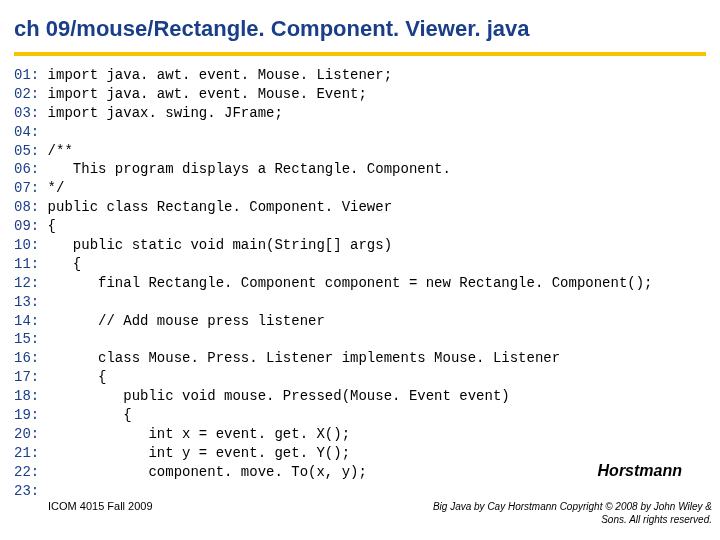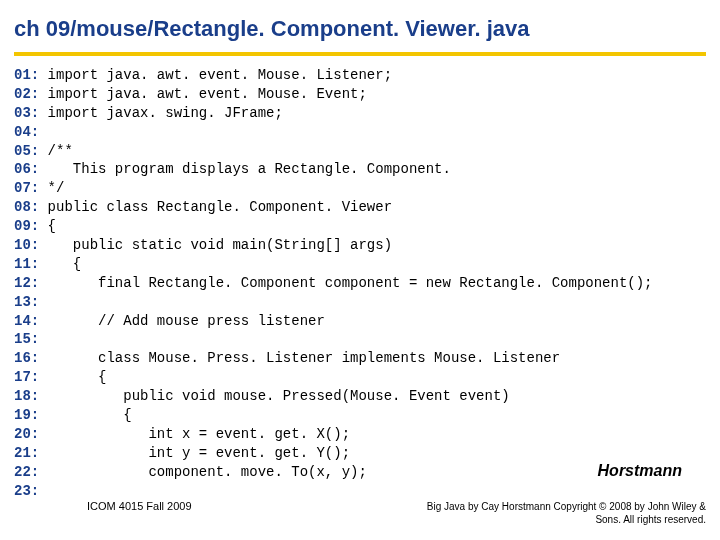--- a/index.html
+++ b/index.html
@@ -33,7 +33,7 @@
     white-space: pre;
   }
   .code-line { display: block; }
-  .ln { color: #1a3e8a; font-weight: bold; }
+  .ln { color: #1a3e8a; font-weight: normal; }
   .continued {
     position: absolute;
     right: 38px;

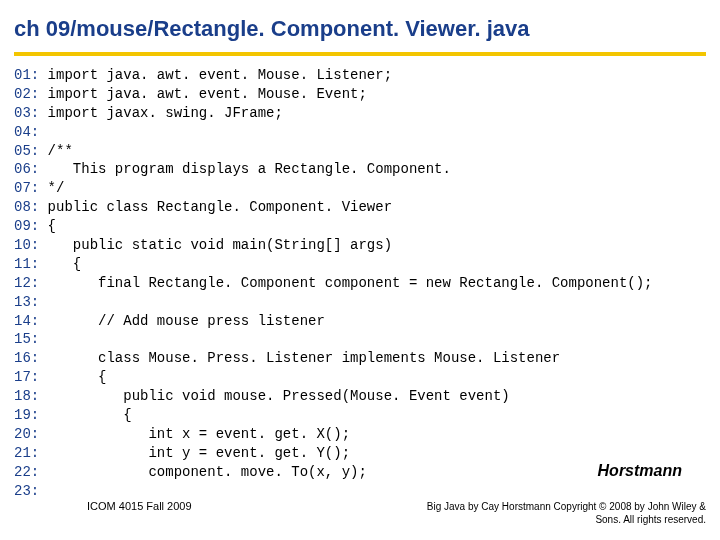--- a/index.html
+++ b/index.html
@@ -51,7 +51,6 @@
     font-family: Arial, Helvetica, sans-serif;
     font-size: 11px;
     color: #000;
-    margin-left: 39px;
   }
   .footer-right {
     position: absolute;

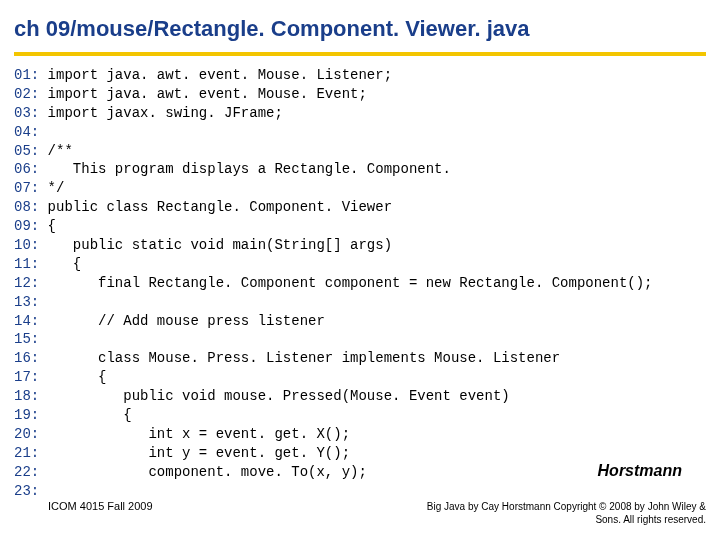--- a/index.html
+++ b/index.html
@@ -54,12 +54,13 @@
   }
   .footer-right {
     position: absolute;
-    right: 14px;
+    right: 8px;
     bottom: 14px;
     width: 300px;
     text-align: right;
     font-family: Arial, Helvetica, sans-serif;
     font-size: 10px;
+    font-style: italic;
     color: #000;
     line-height: 1.25;
   }

